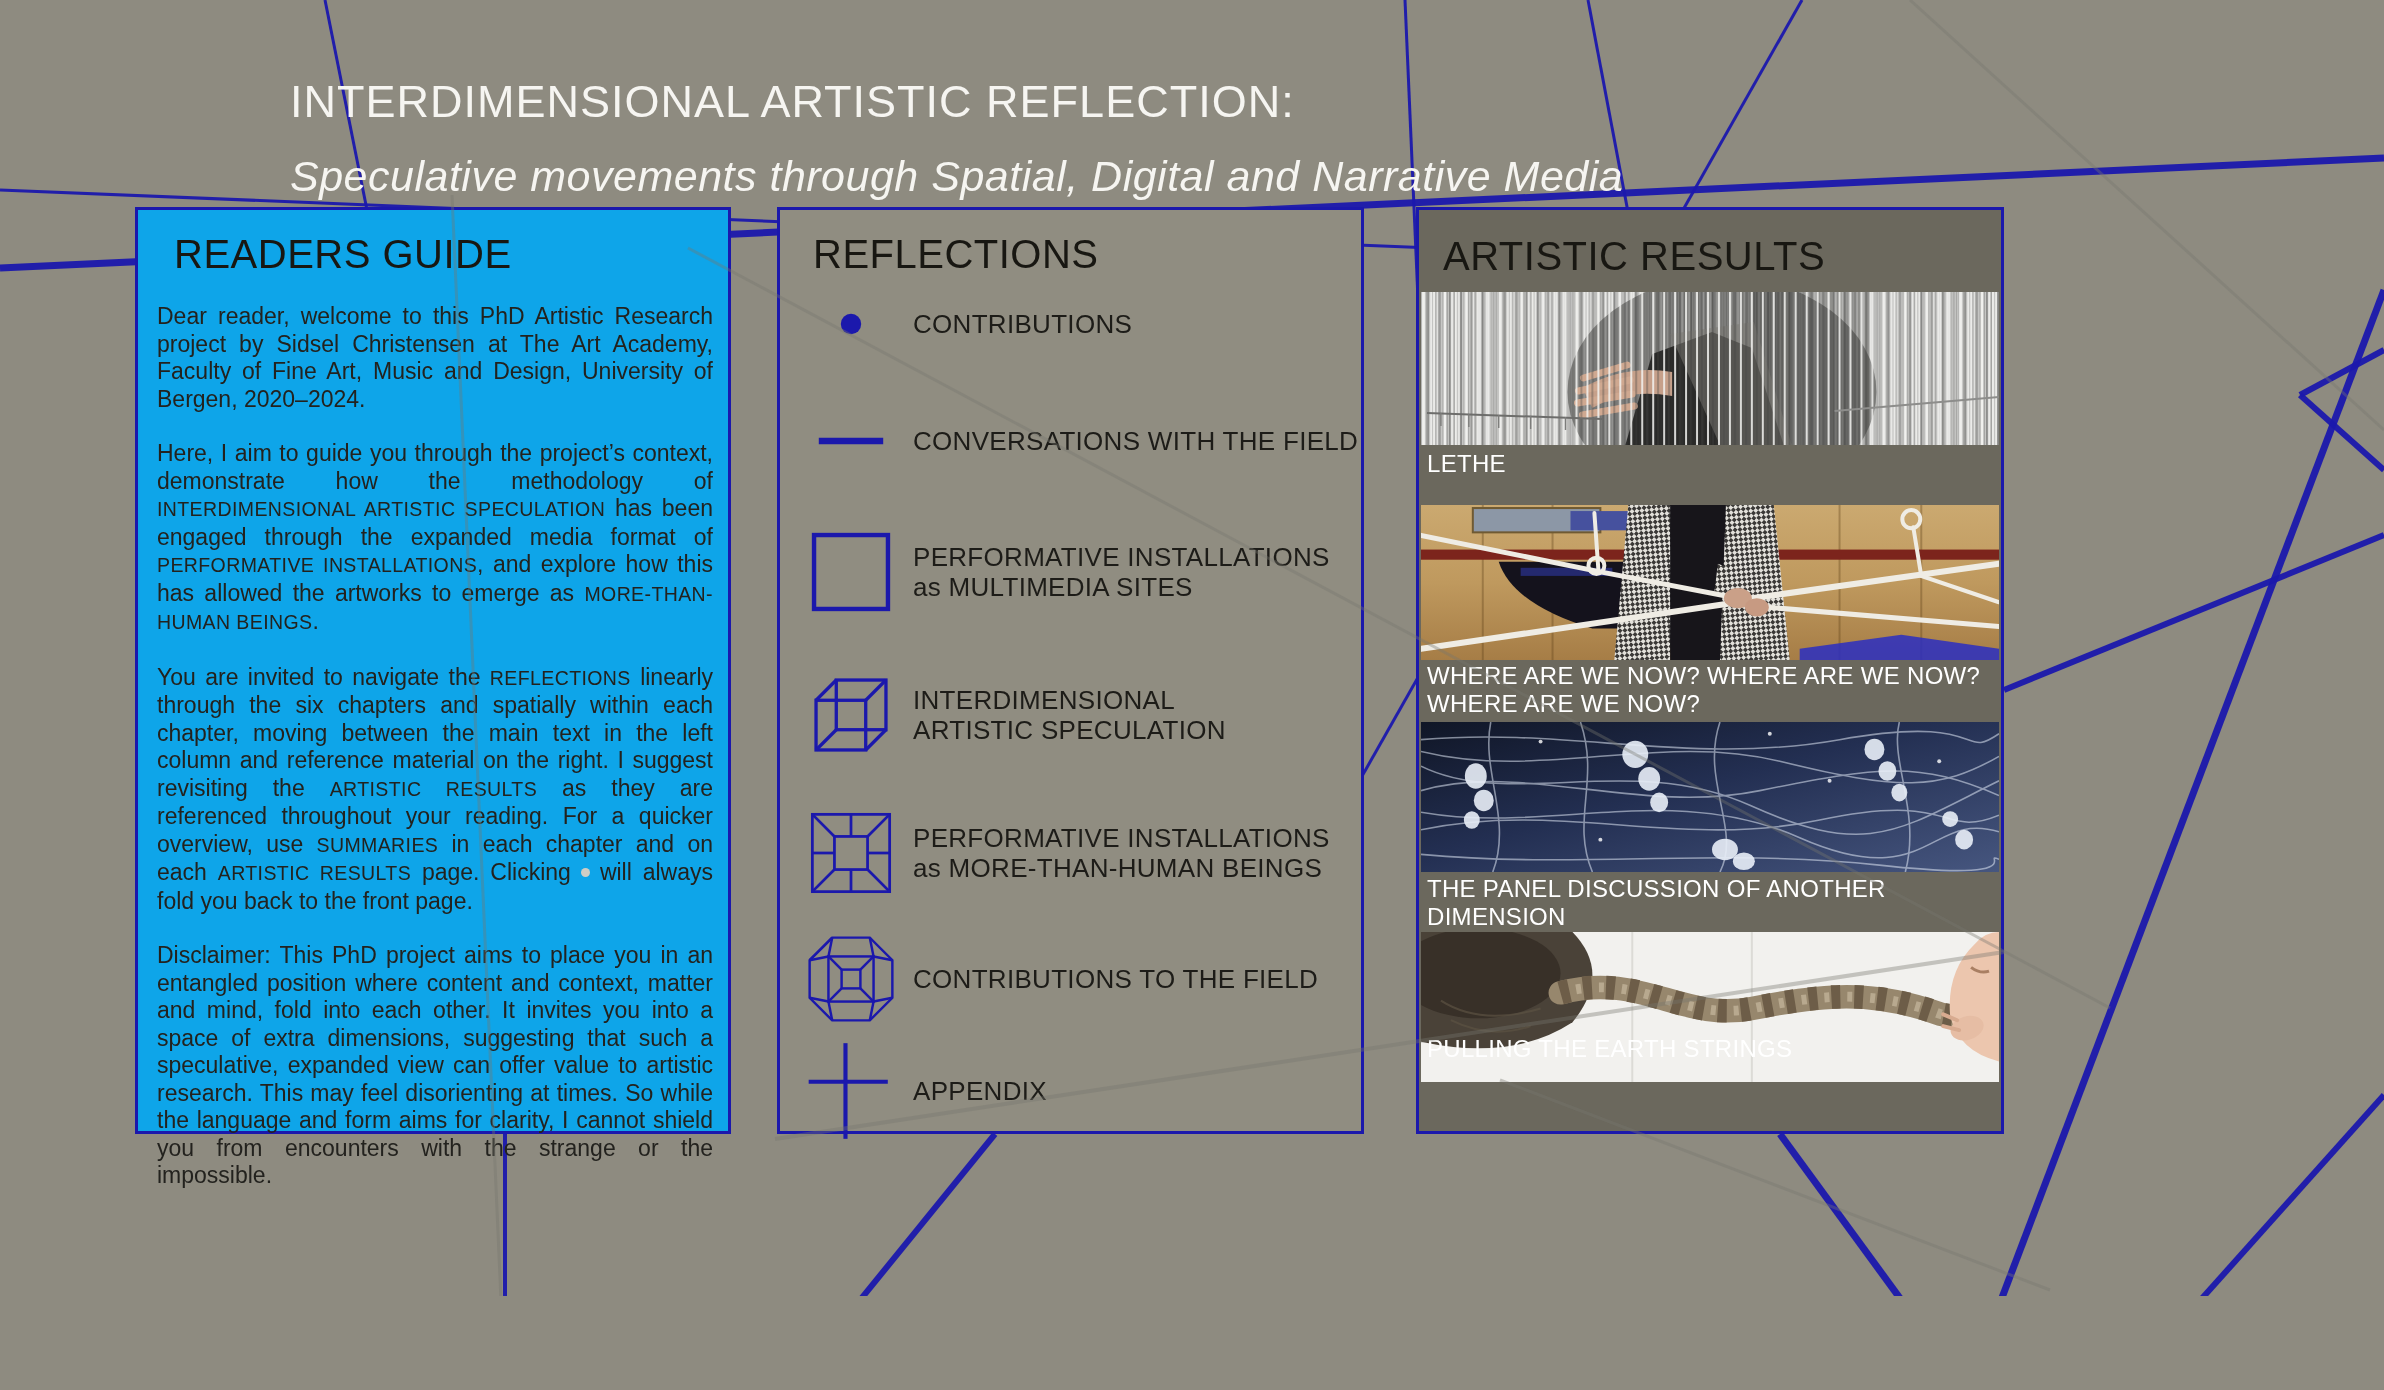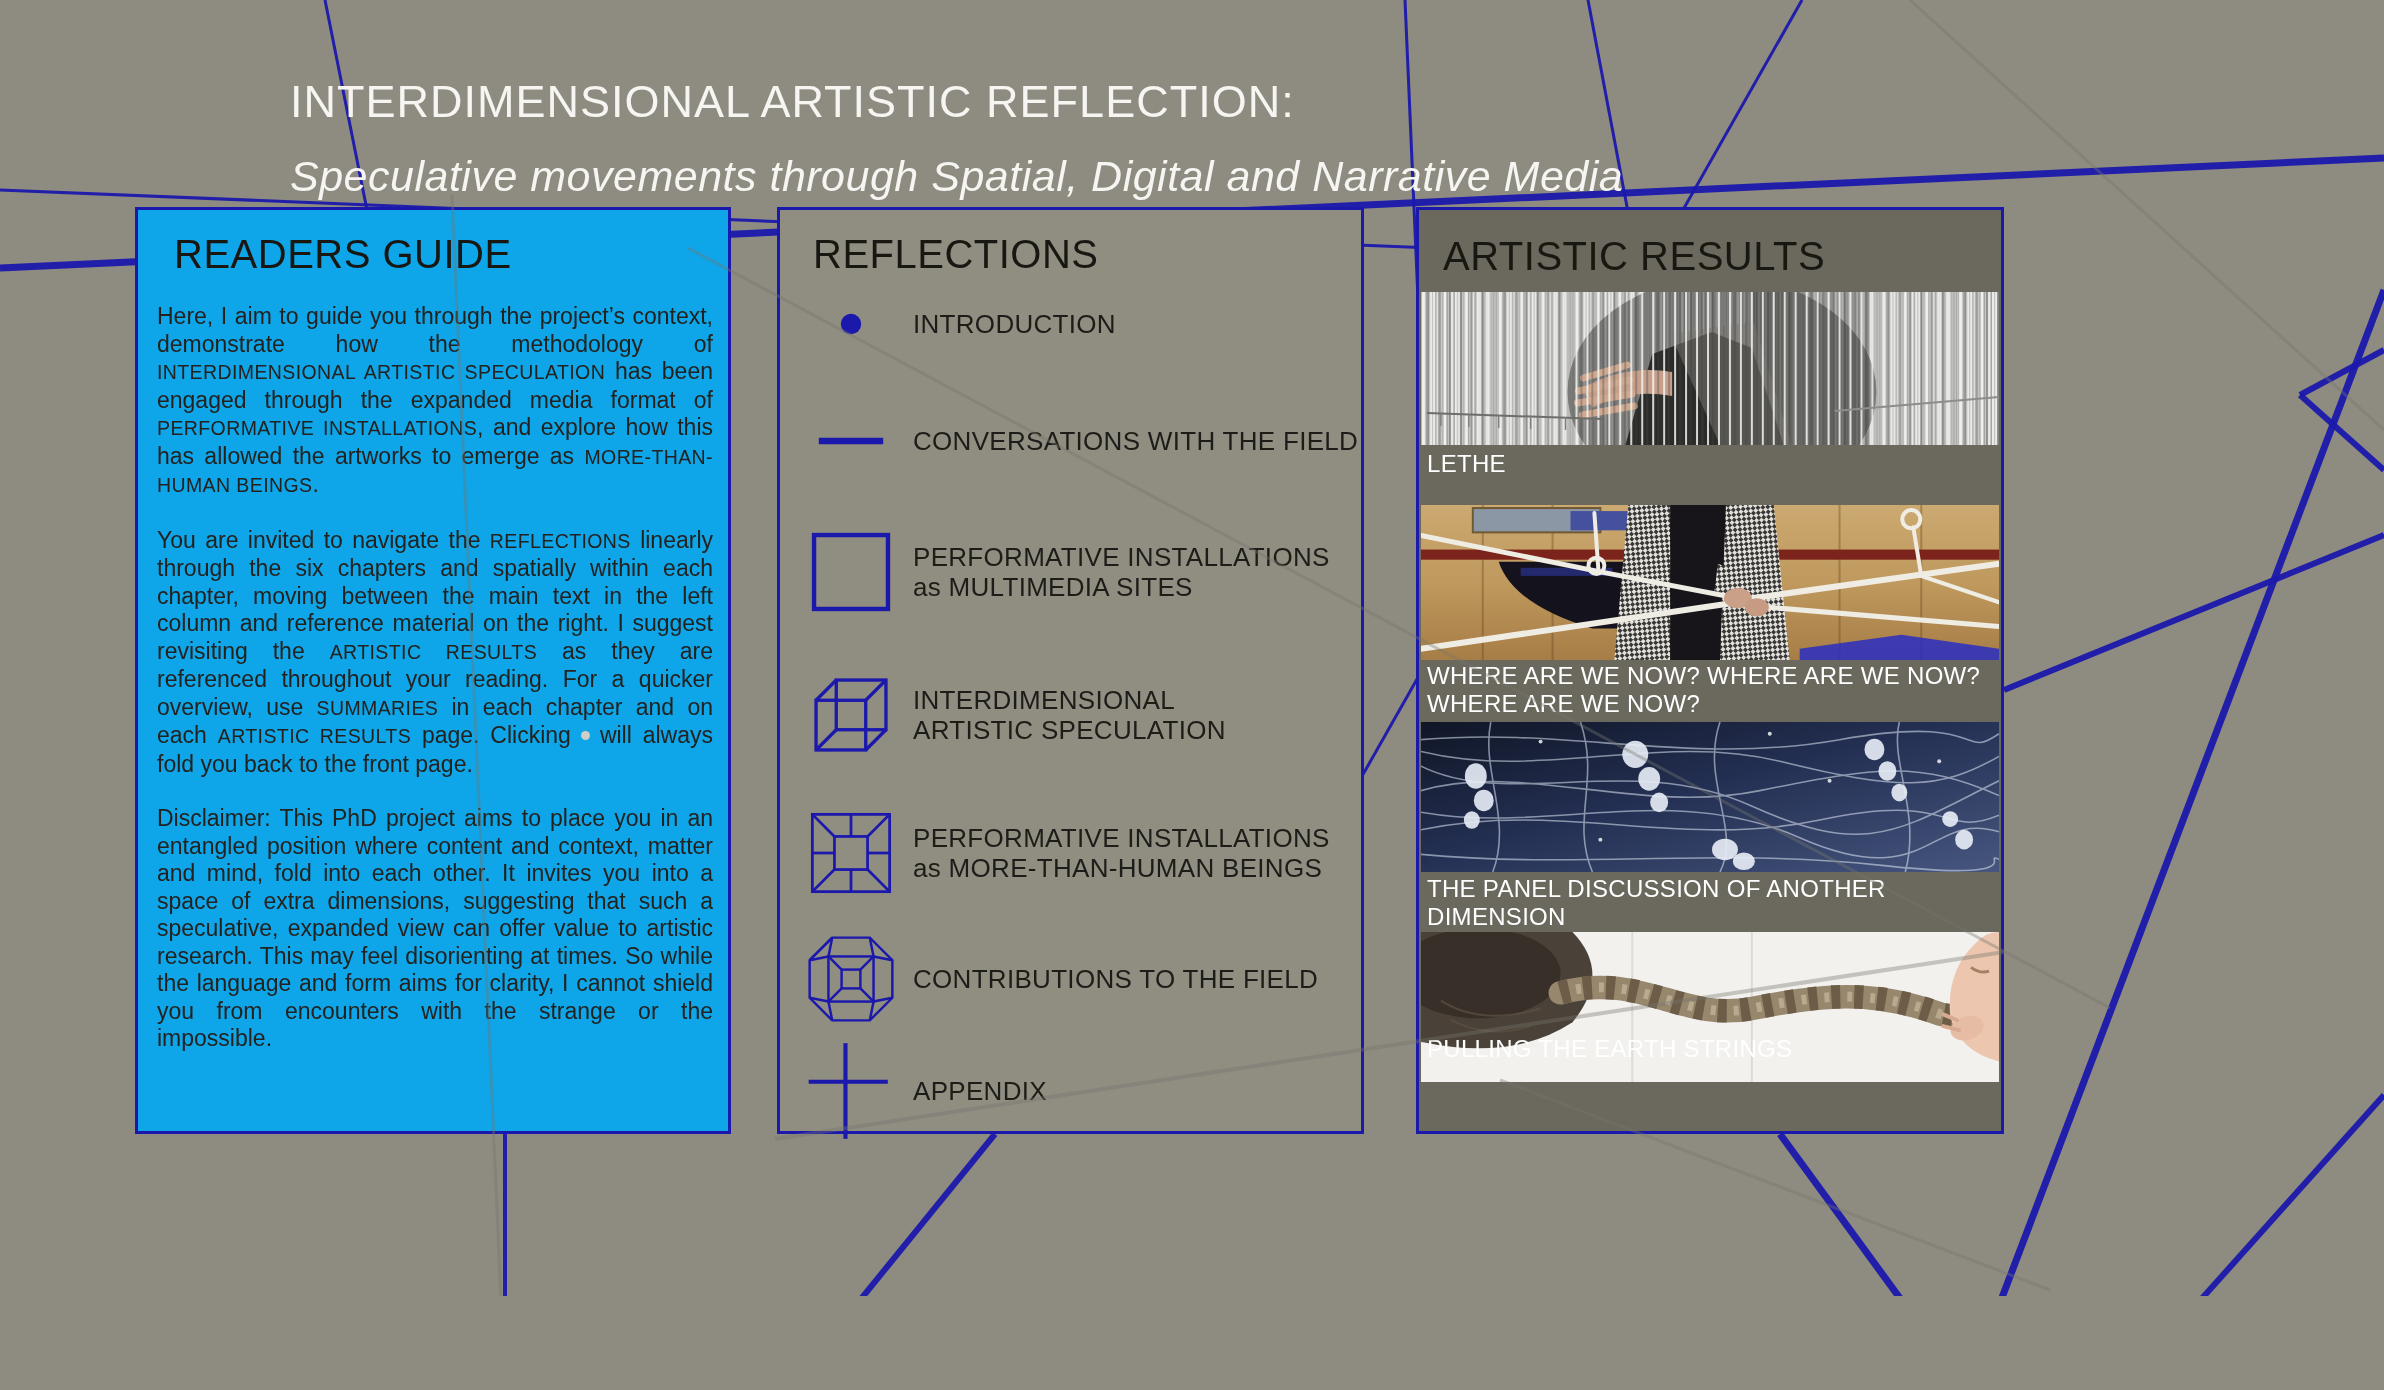--- a/index.html
+++ b/index.html
@@ -74,6 +74,7 @@
   <section class="panel" id="readers-guide">
     <h2>READERS GUIDE</h2>
     <div id="rg-paragraphs">
+        <p><span>Dear reader, welcome to this PhD Artistic Research project by Sidsel Christensen at The Art Academy, Faculty of Fine Art, Music and Design, University of Bergen, 2020–2024.</span></p>
         <p><span>Here, I aim to guide you through the project’s context, demonstrate how the methodology of </span><span class="sc">INTERDIMENSIONAL ARTISTIC SPECULATION</span><span> has been engaged through the expanded media format of </span><span class="sc">PERFORMATIVE INSTALLATIONS</span><span>, and explore how this has allowed the artworks to emerge as </span><span class="sc">MORE-THAN-HUMAN BEINGS</span><span>.</span></p>
         <p><span>You are invited to navigate the </span><span class="sc">REFLECTIONS</span><span> linearly through the six chapters and spatially within each chapter, moving between the main text in the left column and reference material on the right. I suggest revisiting the </span><span class="sc">ARTISTIC RESULTS</span><span> as they are referenced throughout your reading. For a quicker overview, use </span><span class="sc">SUMMARIES</span><span> in each chapter and on each </span><span class="sc">ARTISTIC RESULTS</span><span> page. Clicking</span><span class="fold-dot"></span><span>will always fold you back to the front page.</span></p>
         <p><span>Disclaimer: This PhD project aims to place you in an entangled position where content and context, matter and mind, fold into each other. It invites you into a space of extra dimensions, suggesting that such a speculative, expanded view can offer value to artistic research. This may feel disorienting at times. So while the language and form aims for clarity, I cannot shield you from encounters with the strange or the impossible.</span></p>

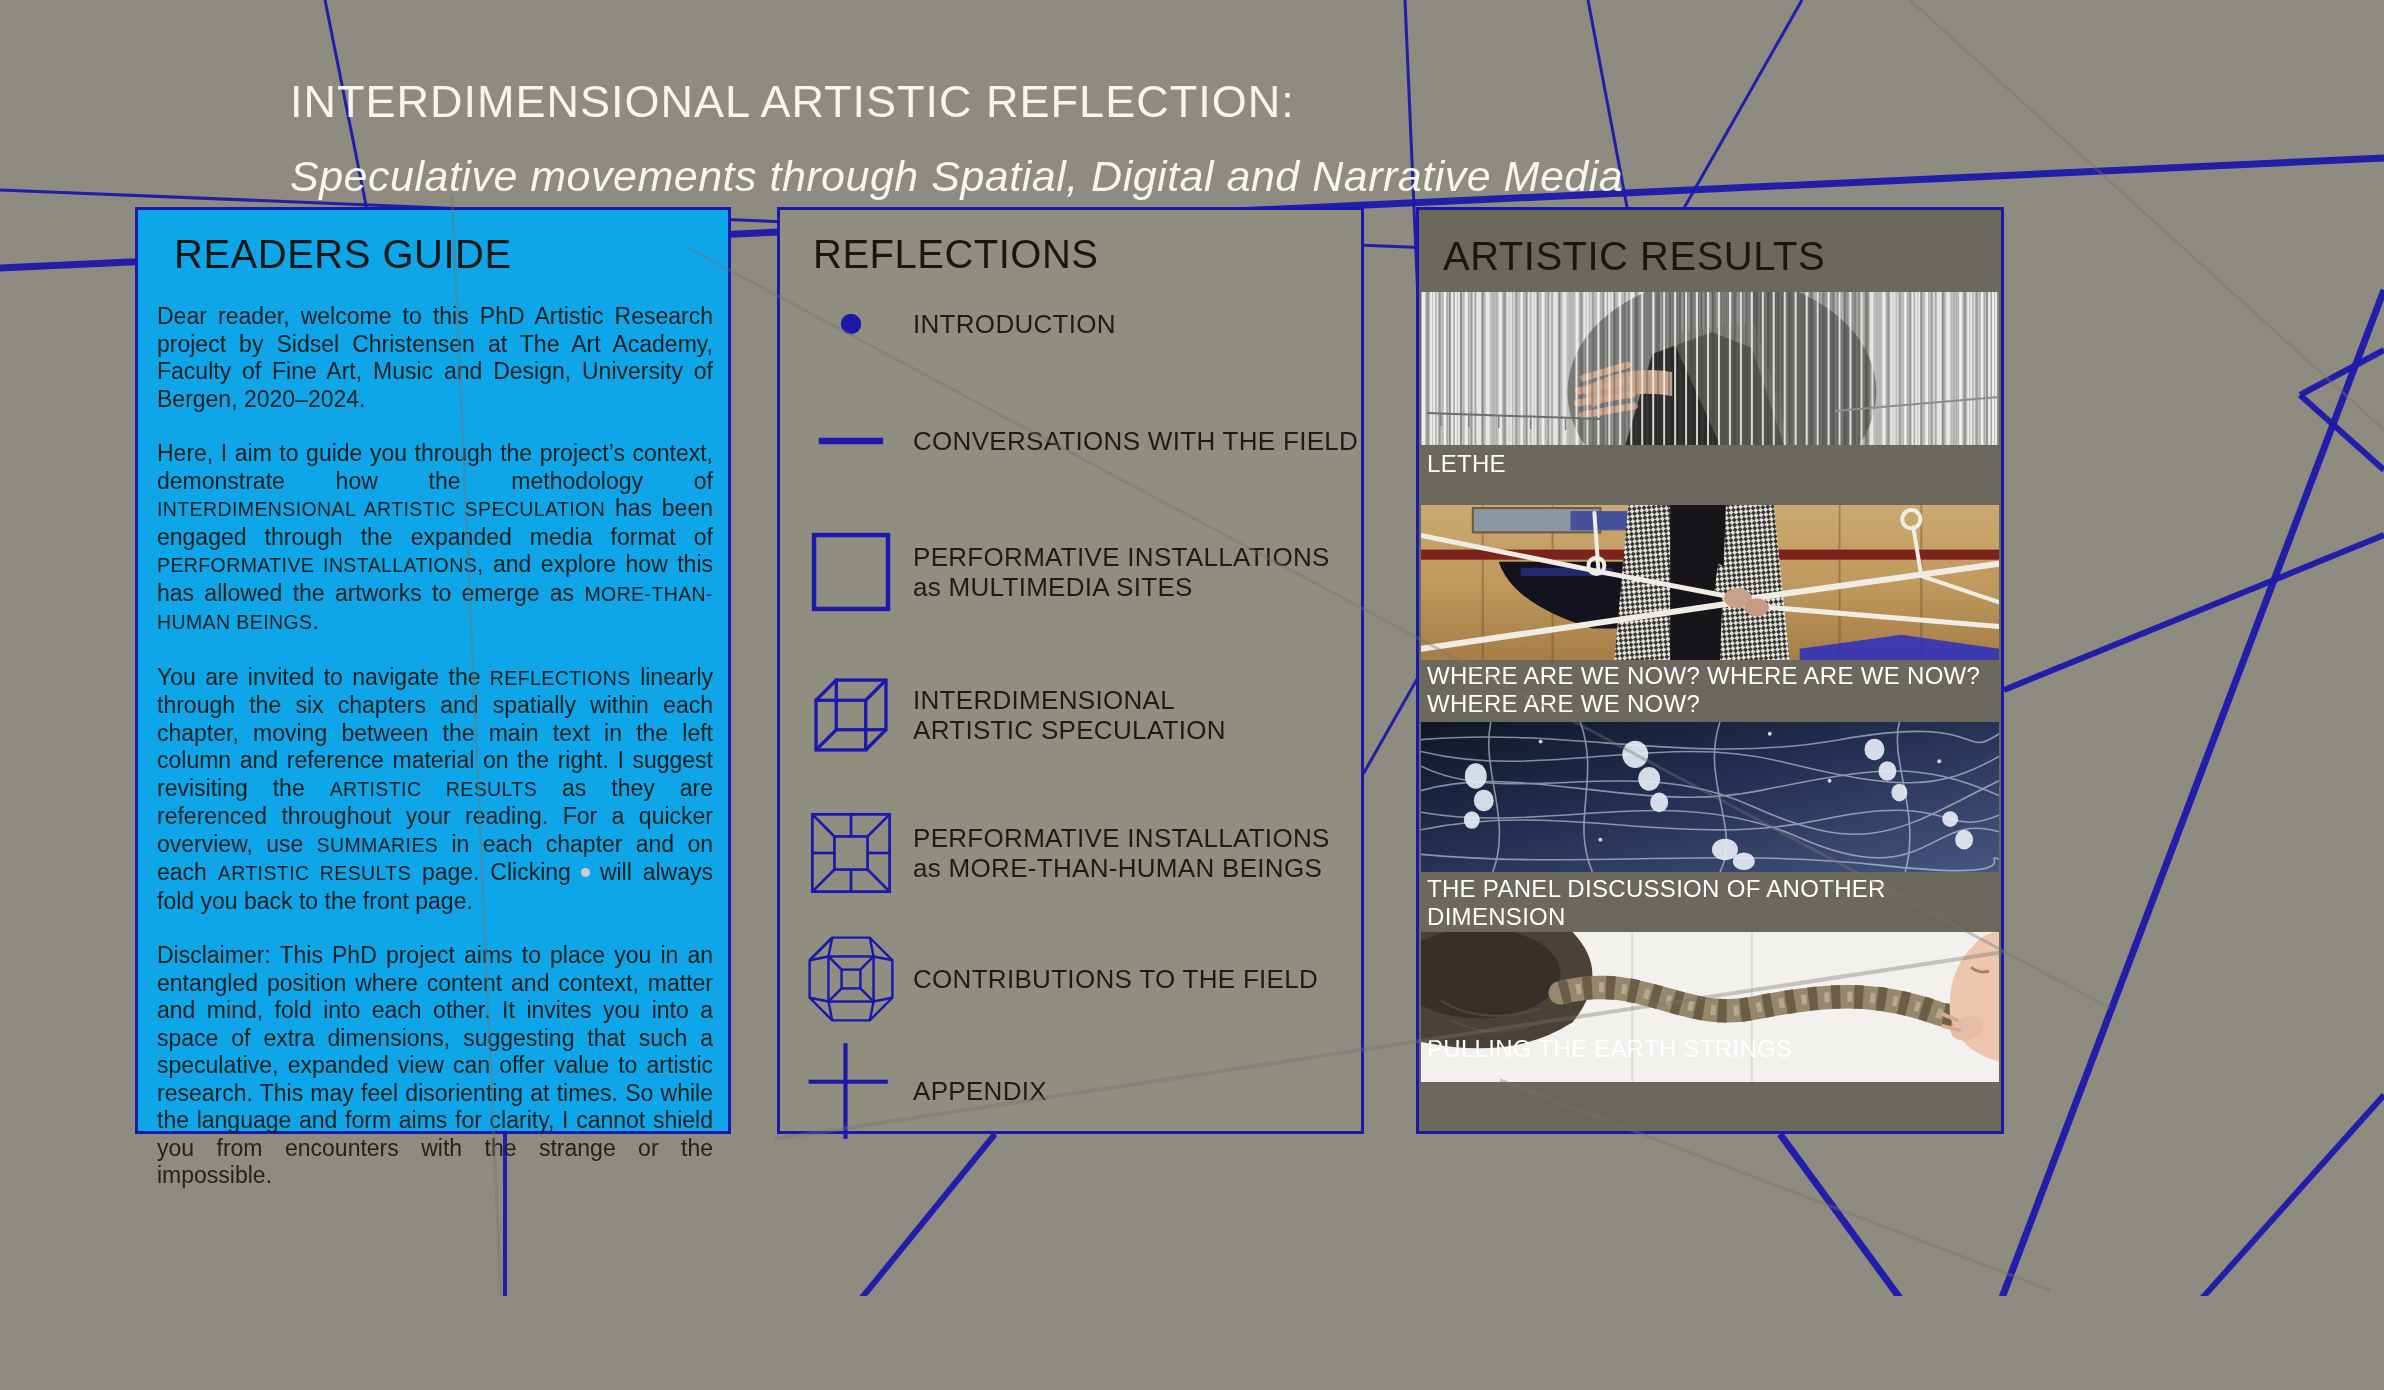--- a/index.html
+++ b/index.html
@@ -90,7 +90,7 @@
               <circle cx="50" cy="50" r="34" fill="#1b18ac"></circle>
             </svg>
           </span>
-          <div class="refl-label">INTRODUCTION</div>
+          <div class="refl-label">CONTRIBUTIONS</div>
         </div>
         <div class="refl-item" style="top: 231px;">
           <span class="refl-icon">

